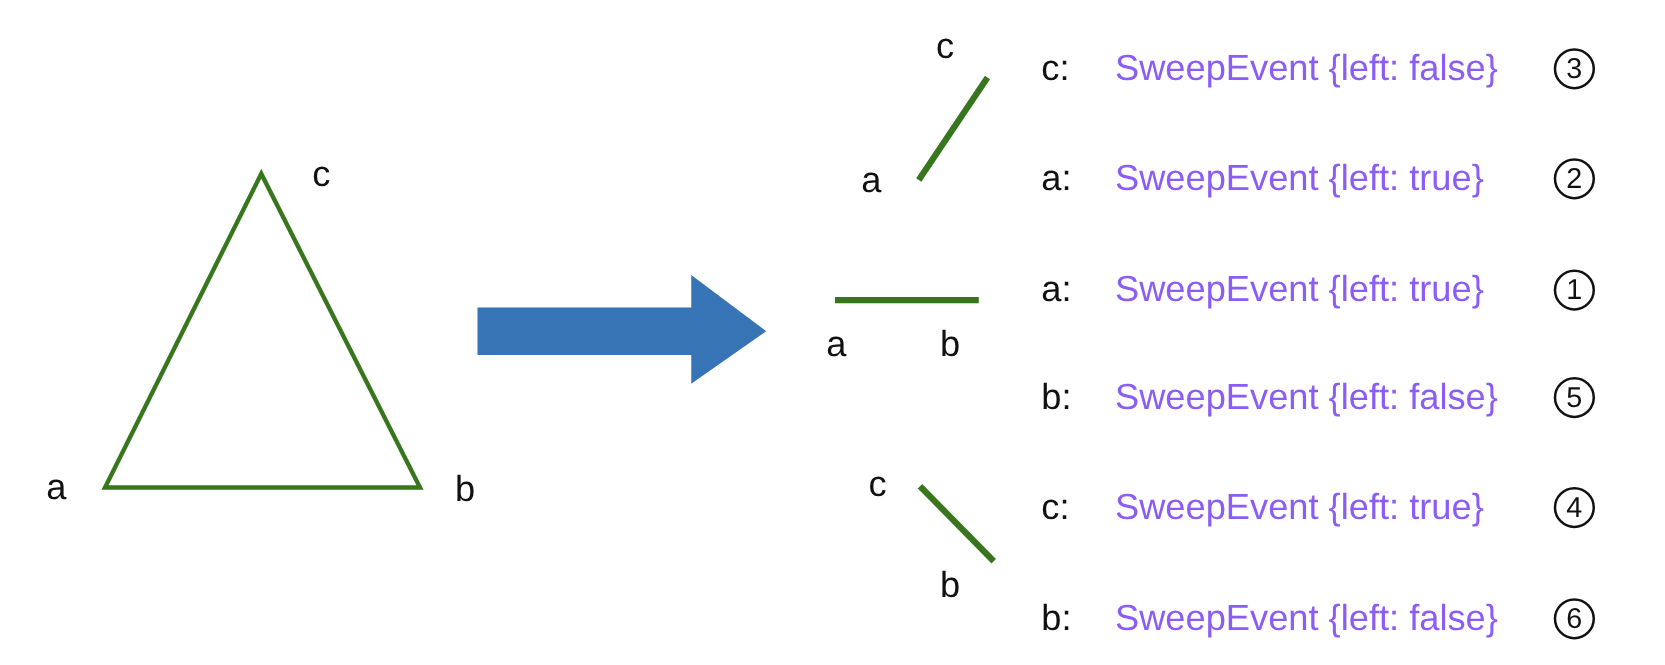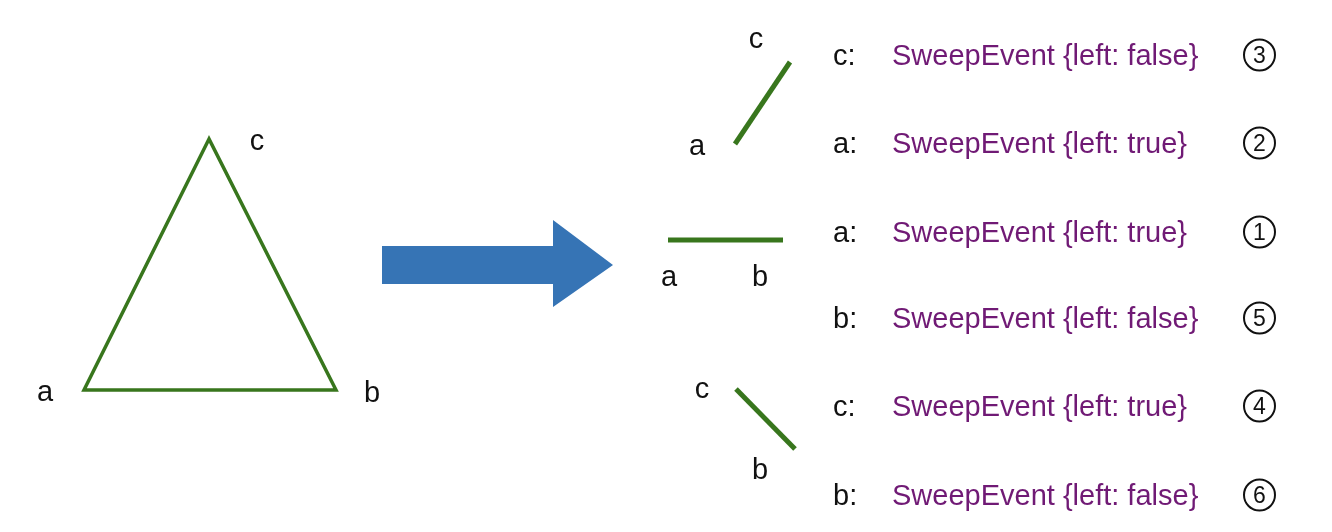--- a/index.html
+++ b/index.html
@@ -46,7 +46,7 @@
   }
   .event-detail {
     font-size: 29px;
-    color: #701a75;
+    color: #8b5cf6;
     white-space: nowrap;
     text-align: right;
   }

